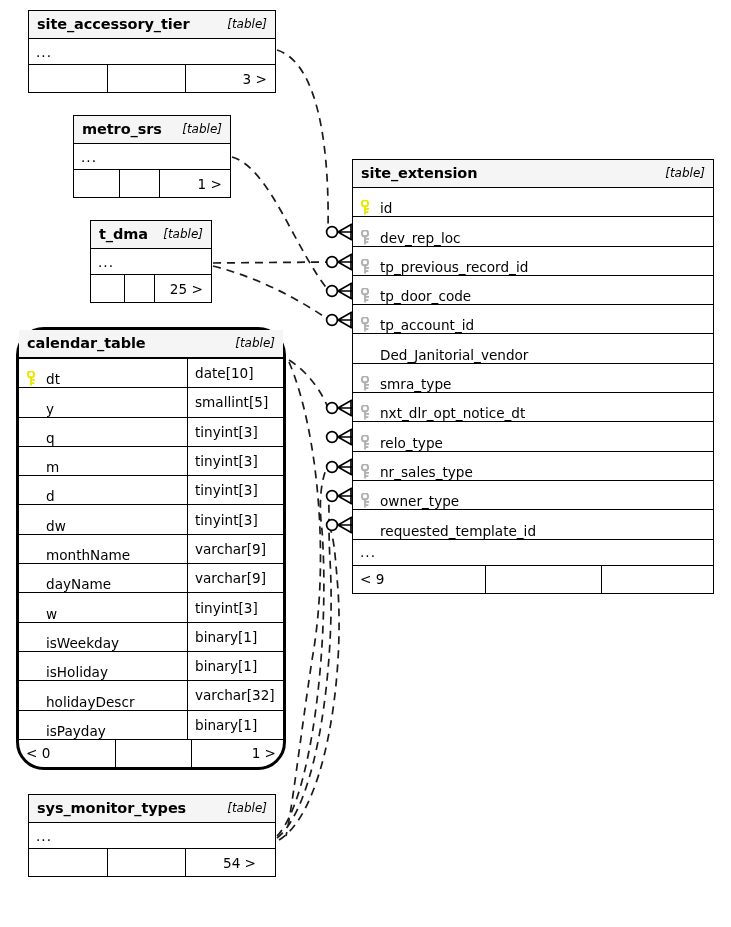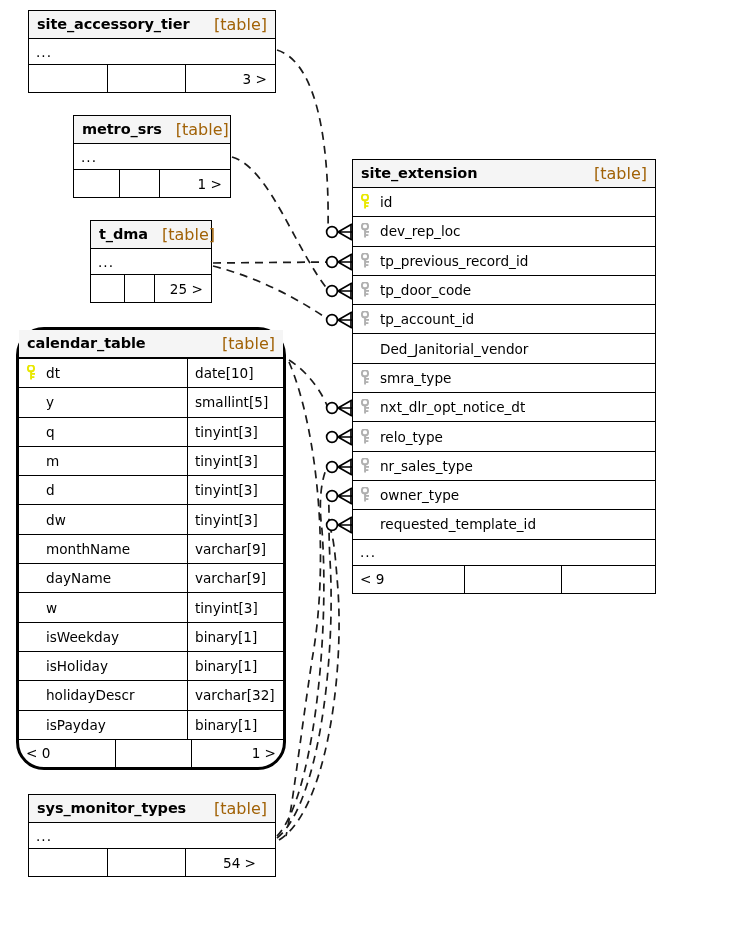--- a/index.html
+++ b/index.html
@@ -61,10 +61,11 @@
     white-space: nowrap;
   }
   .tbl-kind {
-    font-size: 16px;
-    color: #a16207;
+    font-size: 12px;
+    color: #000000;
     white-space: nowrap;
     margin-left: 14px;
+    font-style: italic;
   }
   .row {
     display: flex;

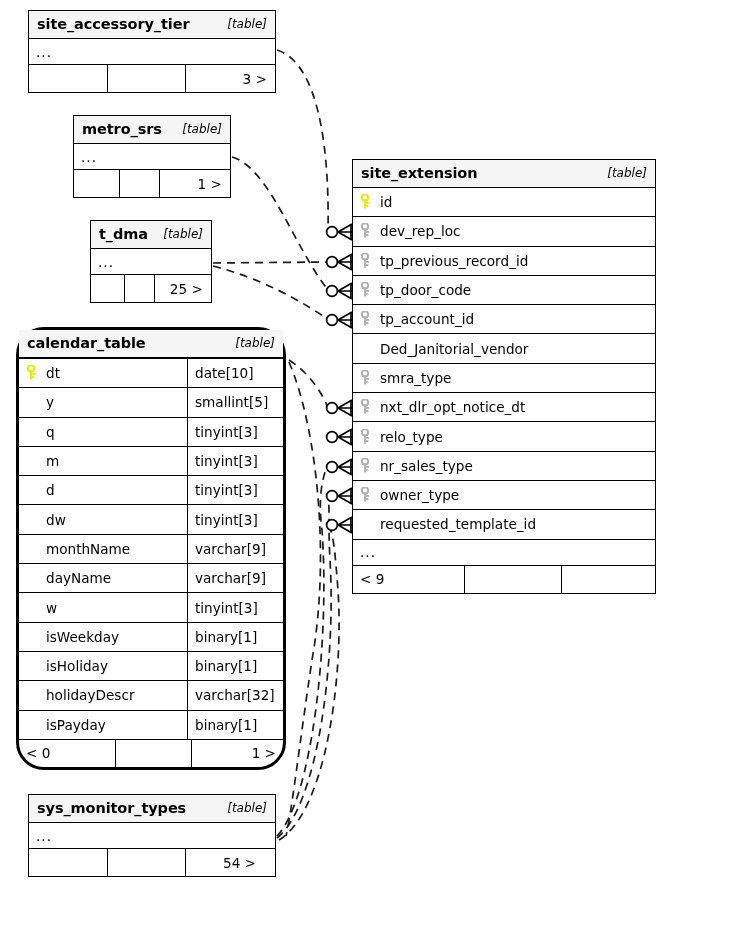--- a/index.html
+++ b/index.html
@@ -334,7 +334,7 @@
           <div class="fcell right sep-left" style="width: 92px;">1 &gt;</div>
         </div>
       </div>
-      <div class="table-box" style="left: 352px; top: 159px; width: 304px;">
+      <div class="table-box" style="left: 352px; top: 159px; width: 362px;">
         <div class="tbl-header">
           <span class="tbl-name">site_extension</span>
           <span class="tbl-kind">[table]</span>

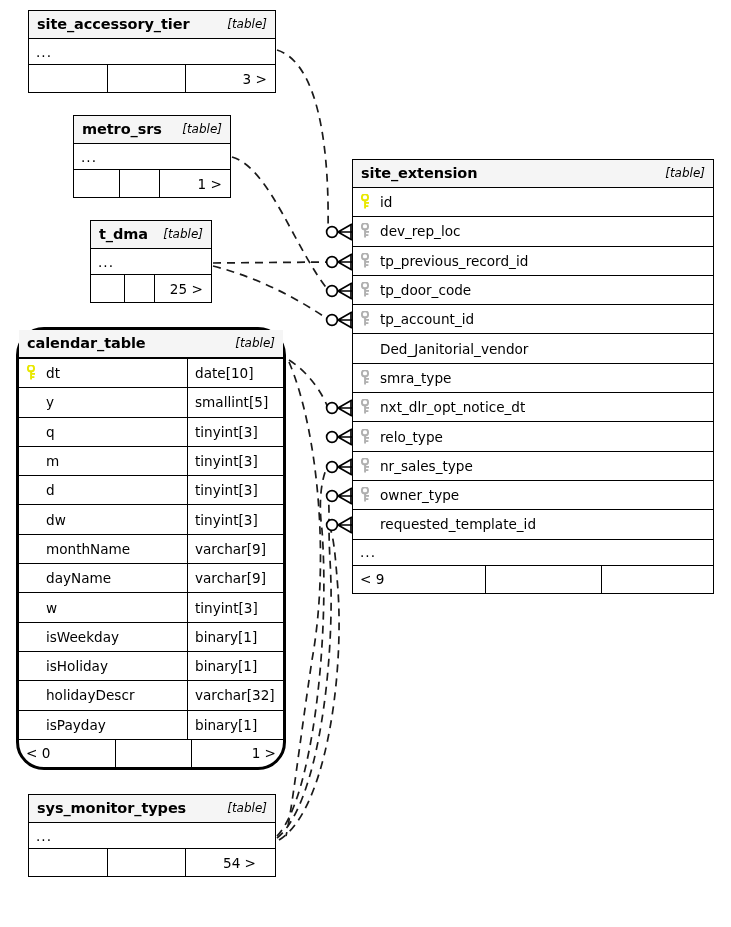--- a/index.html
+++ b/index.html
@@ -69,7 +69,7 @@
   }
   .row {
     display: flex;
-    align-items: center;
+    align-items: flex-end;
     height: 29.3px;
     box-sizing: border-box;
     border-bottom: 1.3px solid #000000;

